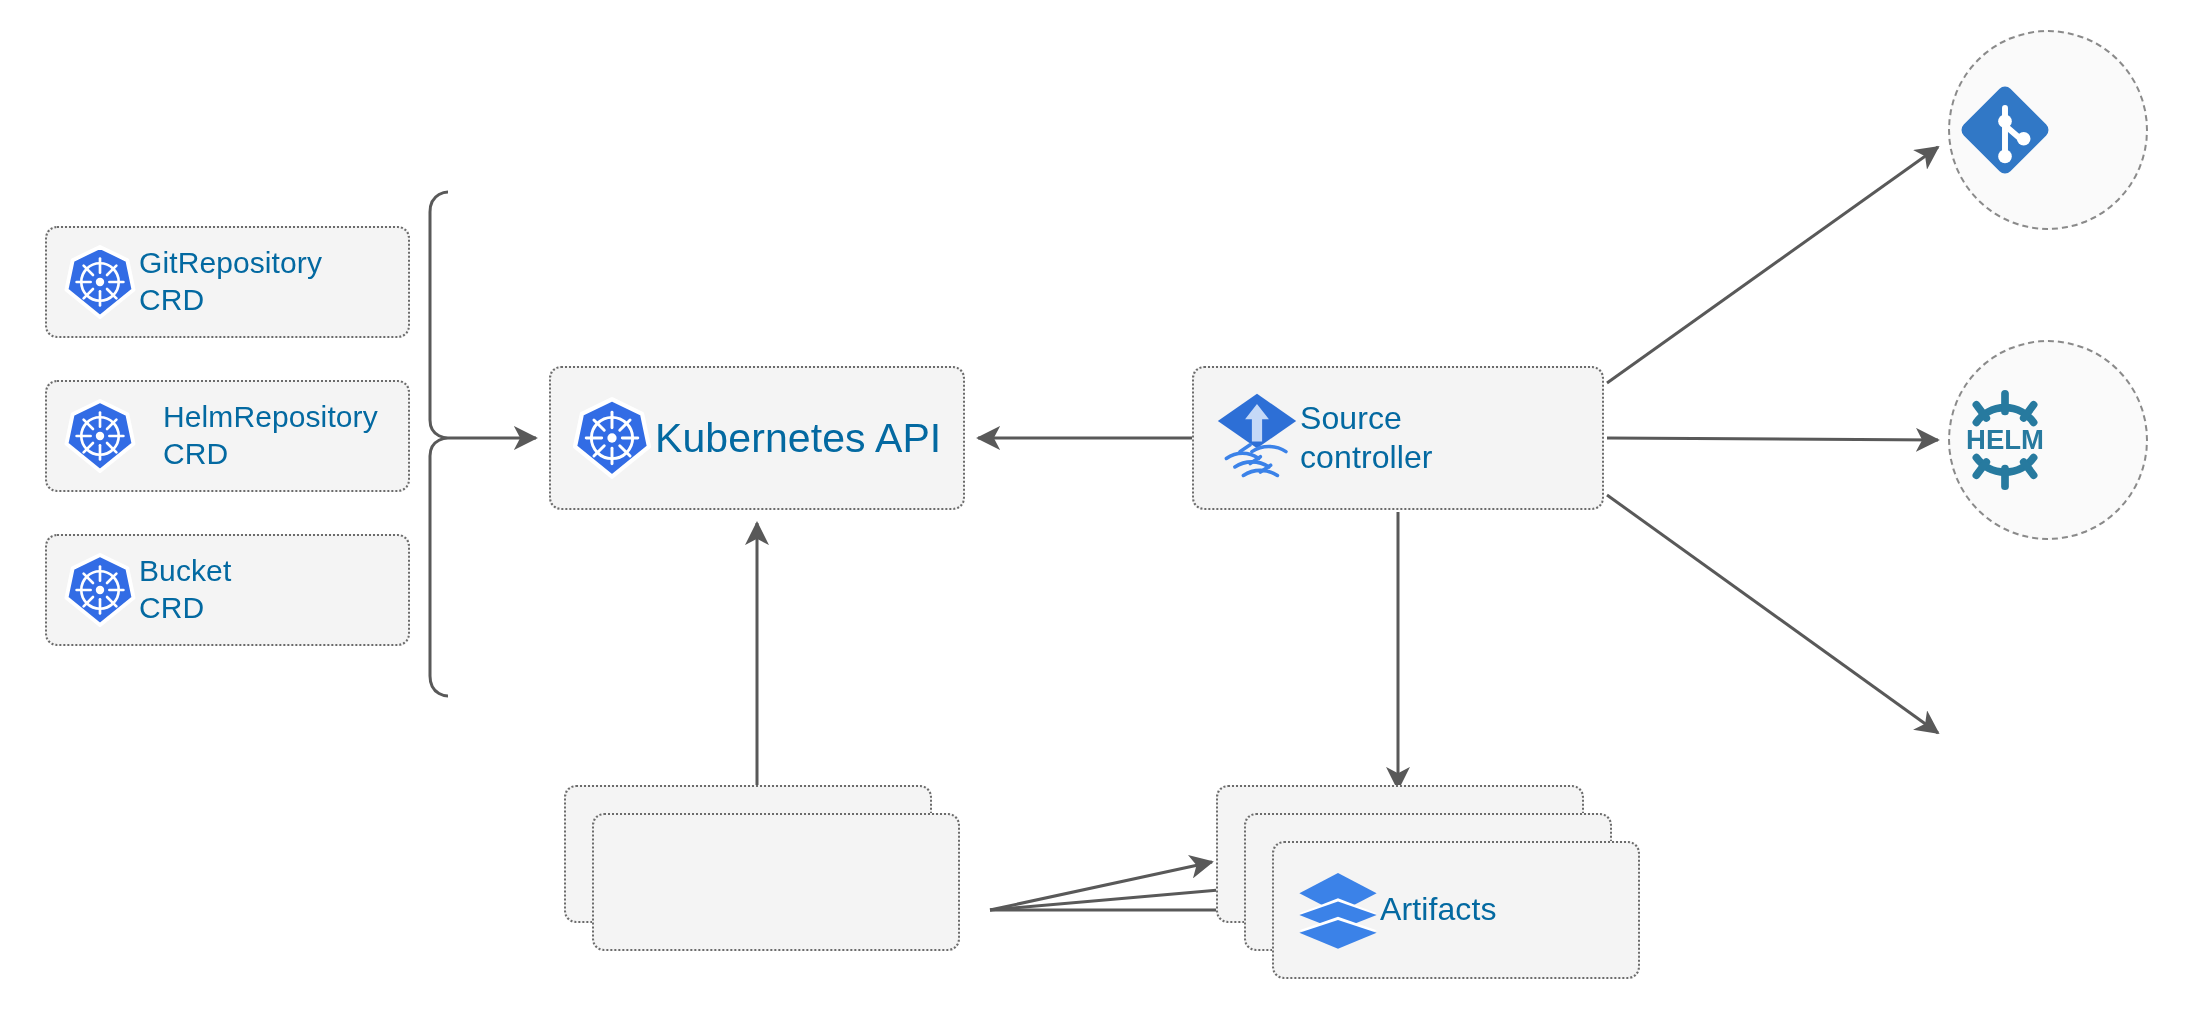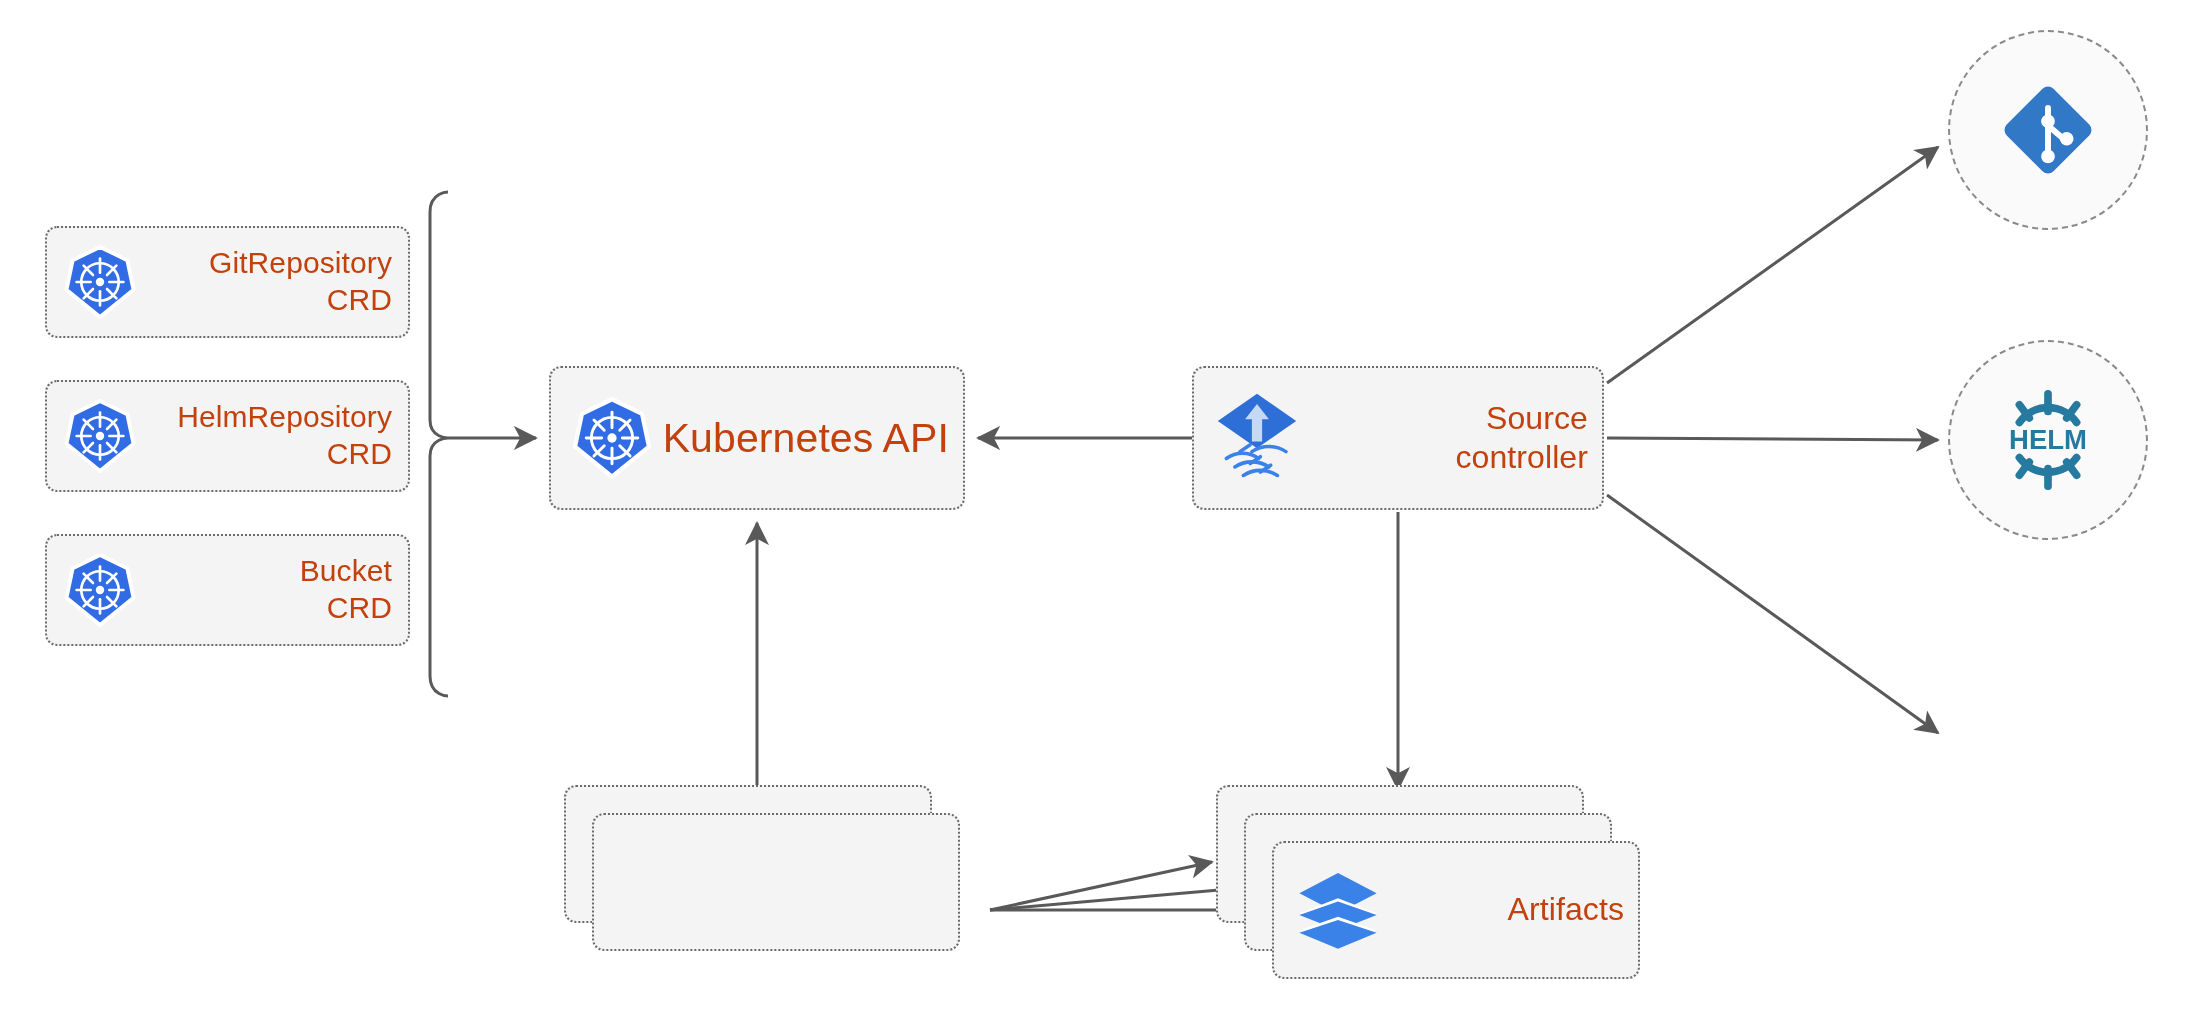--- a/index.html
+++ b/index.html
@@ -46,8 +46,8 @@
   }
   .node .label {
     flex: 1 1 auto;
-    text-align: right;
-    color: #c2410c;
+    text-align: left;
+    color: #0369a1;
     line-height: 1.22;
     white-space: pre-line;
     letter-spacing: 0.1px;

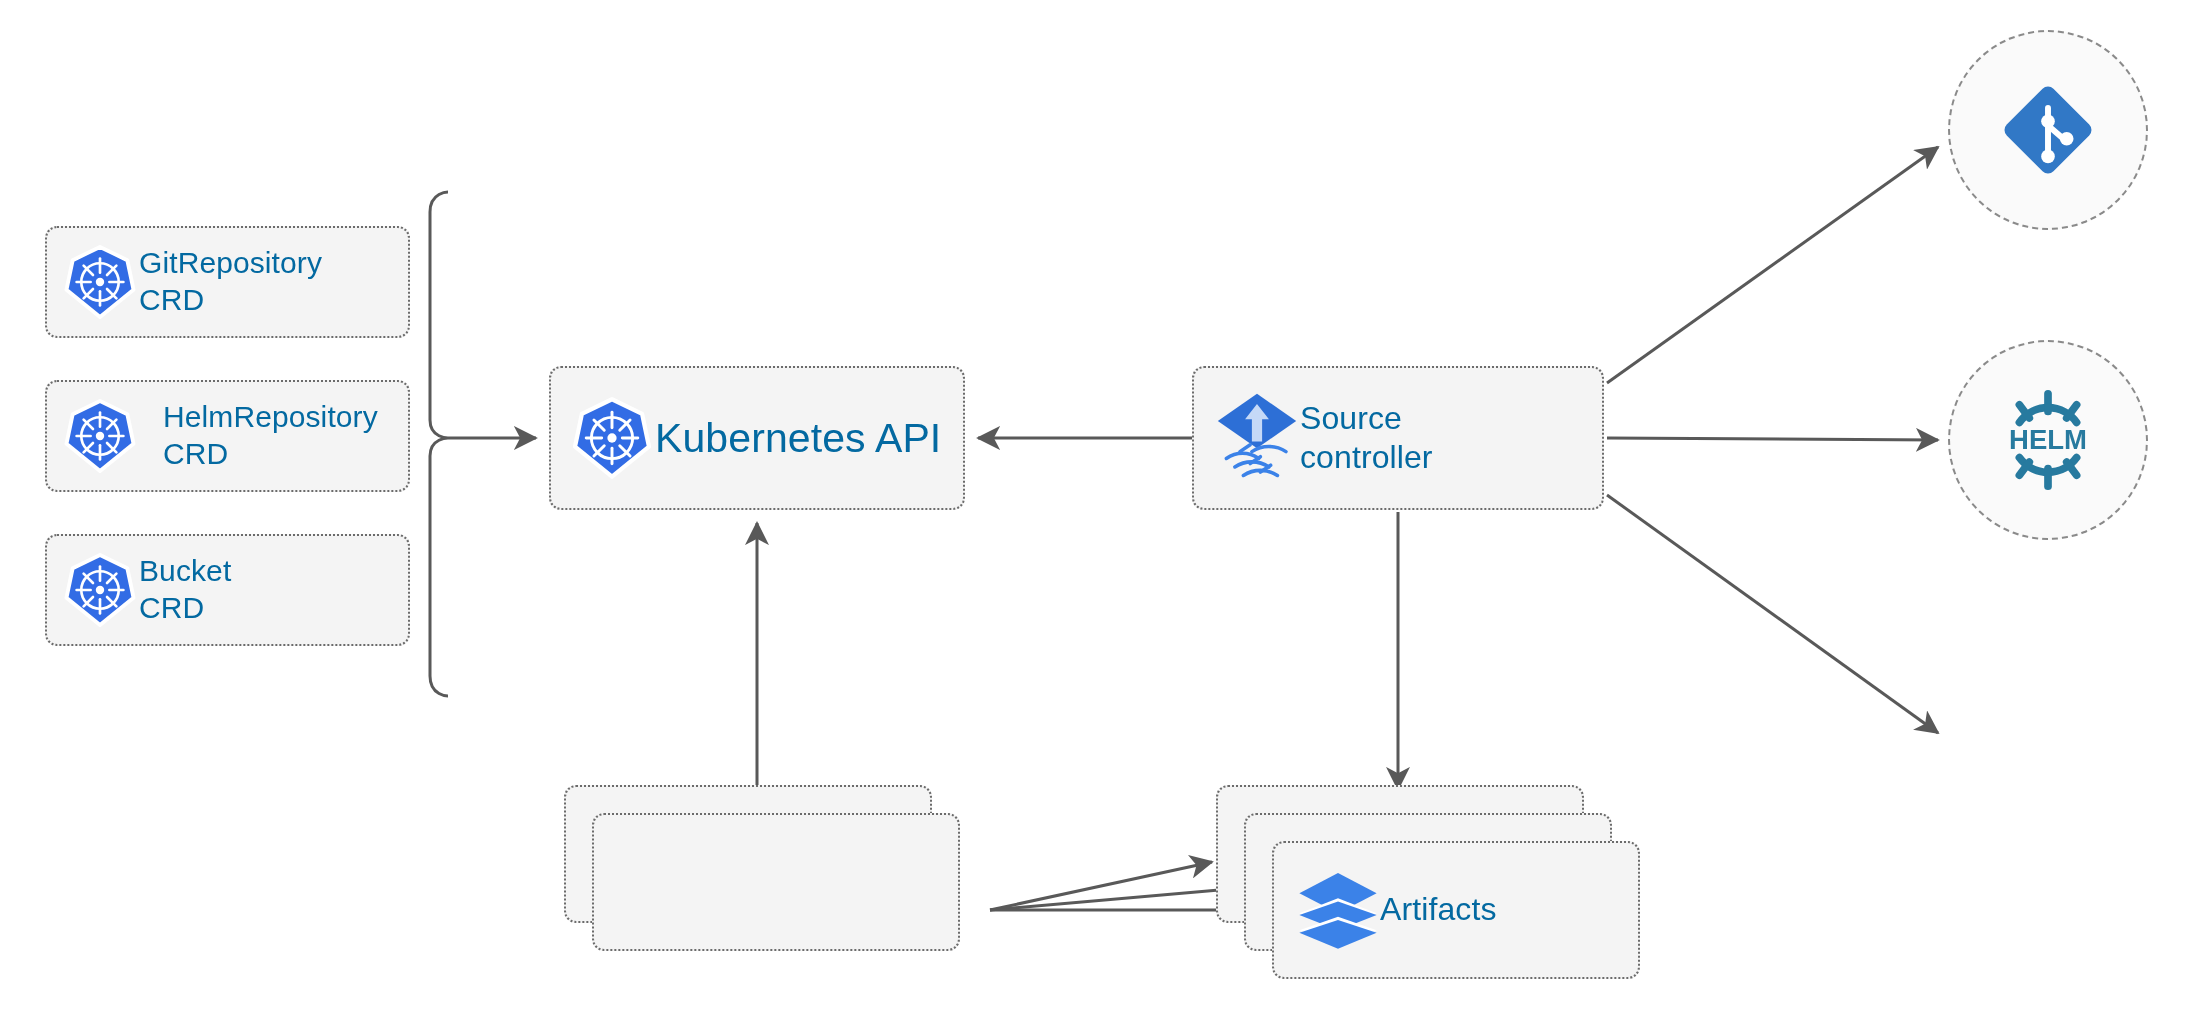--- a/index.html
+++ b/index.html
@@ -108,7 +108,6 @@
     background: #fafafa;
     display: flex;
     align-items: center;
-    justify-content: center;
   }
   .circle-node .icon-slot {
     width: 110px; height: 110px;

